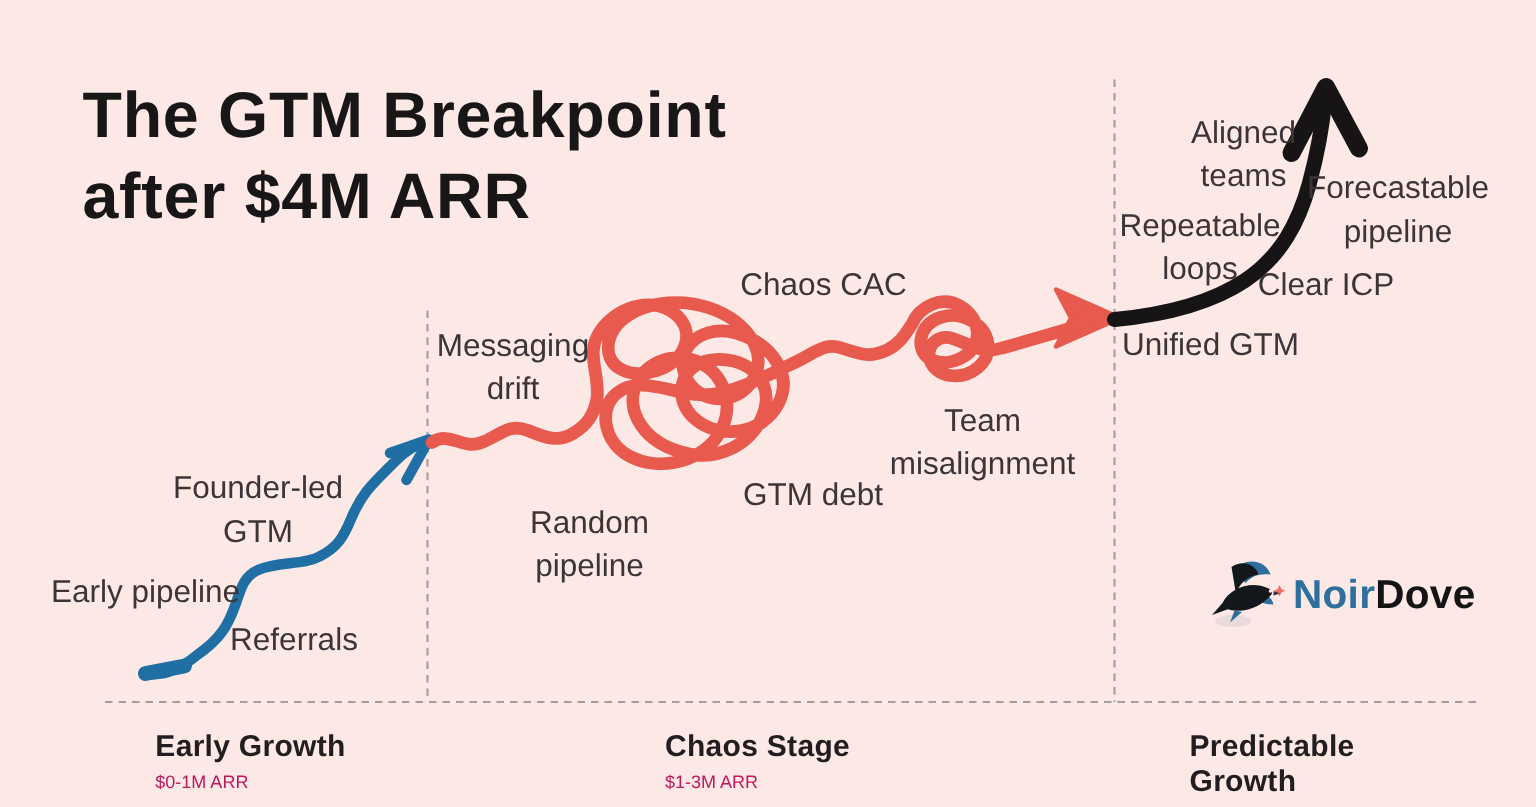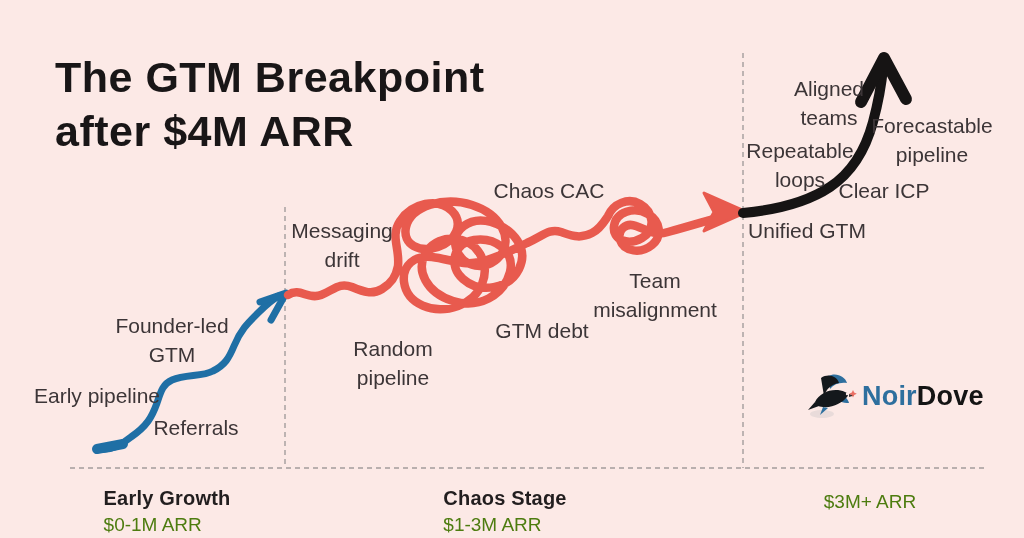--- a/index.html
+++ b/index.html
@@ -140,6 +140,7 @@
     <div class="range">$1-3M ARR</div>
   </div>
   <div class="stage" style="left:870px">
+    <div class="name">Predictable Growth</div>
     <div class="range">$3M+ ARR</div>
   </div>
 

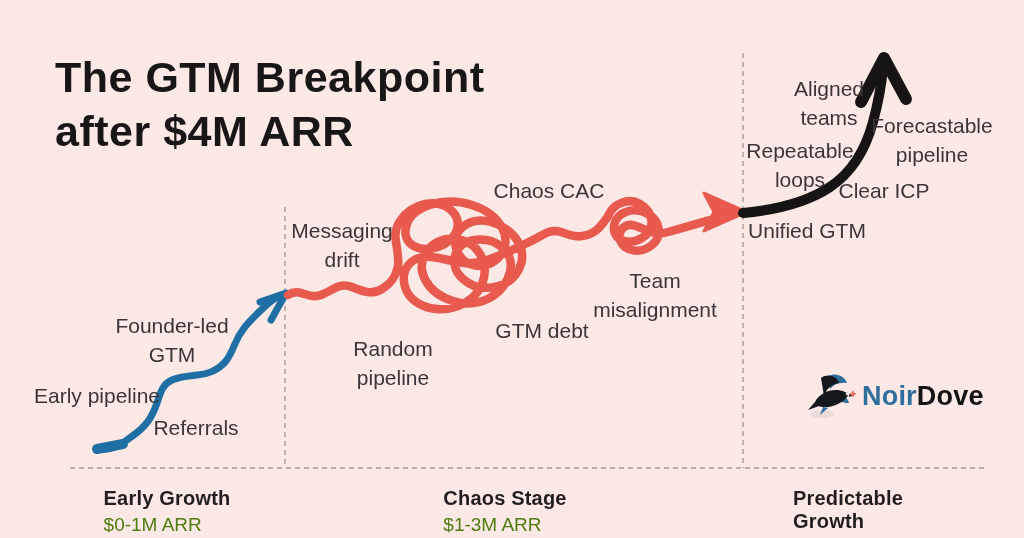--- a/index.html
+++ b/index.html
@@ -29,7 +29,7 @@
     margin-top:16px;
   }
   .stage .name{font-size:20px;font-weight:700;color:#221e1f;letter-spacing:.2px;}
-  .stage .range{font-size:19px;font-weight:400;color:#4d7c0f;margin-top:4px;}
+  .stage .range{font-size:12px;font-weight:400;color:#be185d;margin-top:4px;}
   .logo{
     position:absolute;left:806px;top:370px;
     display:flex;align-items:center;gap:4px;

